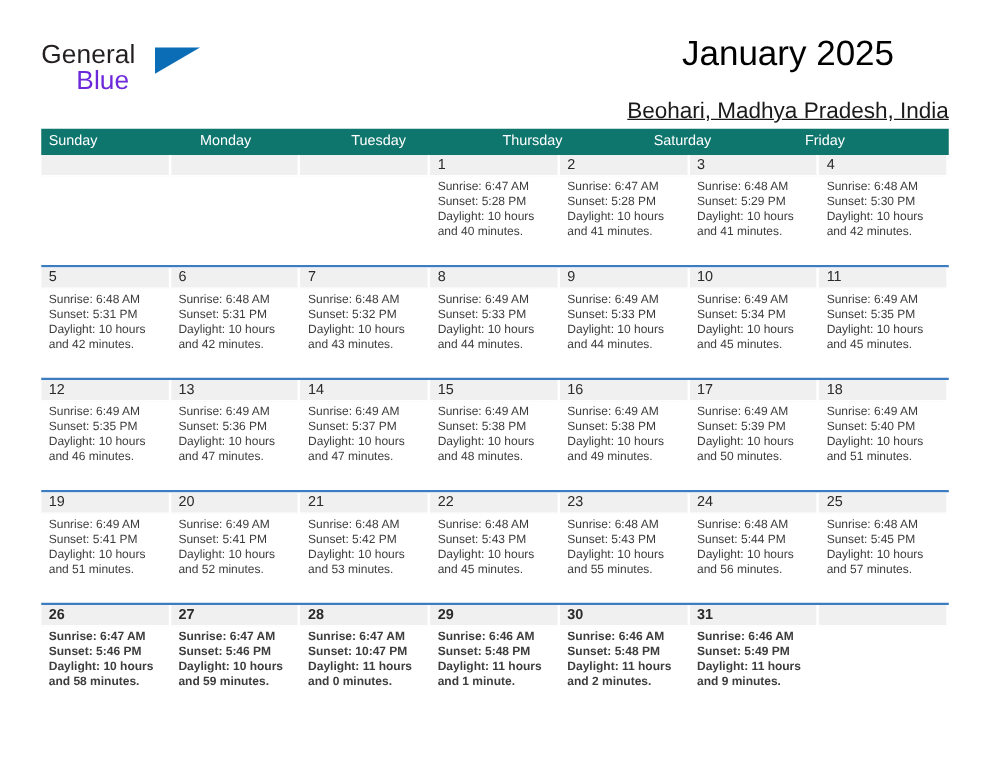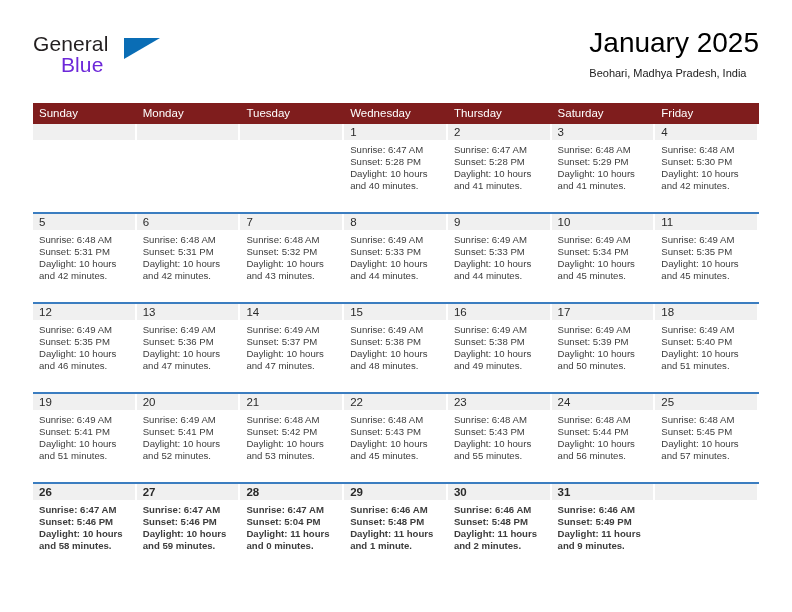--- a/index.html
+++ b/index.html
@@ -68,7 +68,7 @@
     position: absolute;
     right: 0;
     top: 0;
-    text-align: left;
+    text-align: center;
   }
   .cal-title {
     font-size: 28px;

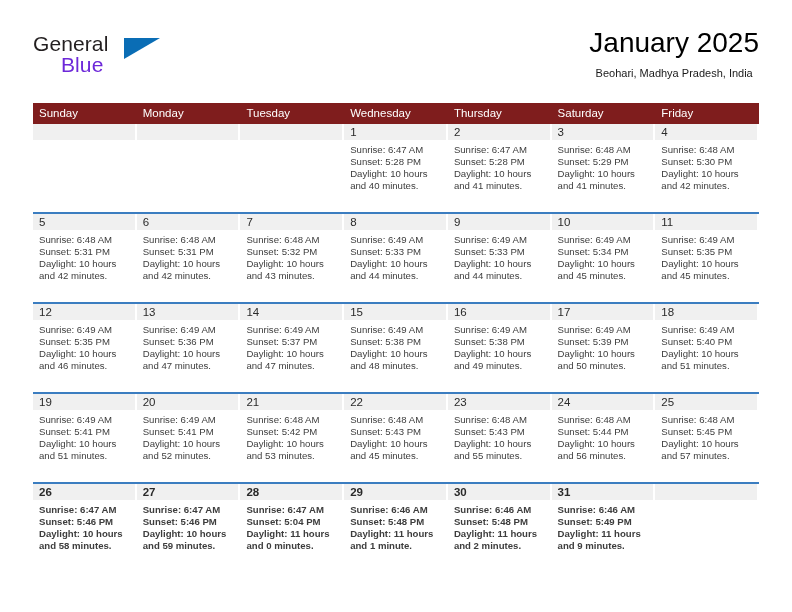--- a/index.html
+++ b/index.html
@@ -77,11 +77,12 @@
     white-space: nowrap;
   }
   .cal-subtitle {
-    font-size: 11px;
+    font-size: 18px;
     color: #1a1a1a;
     line-height: 20px;
-    margin-top: 3px;
+    margin-top: 18px;
     white-space: nowrap;
+    text-decoration: underline;
   }
 
   

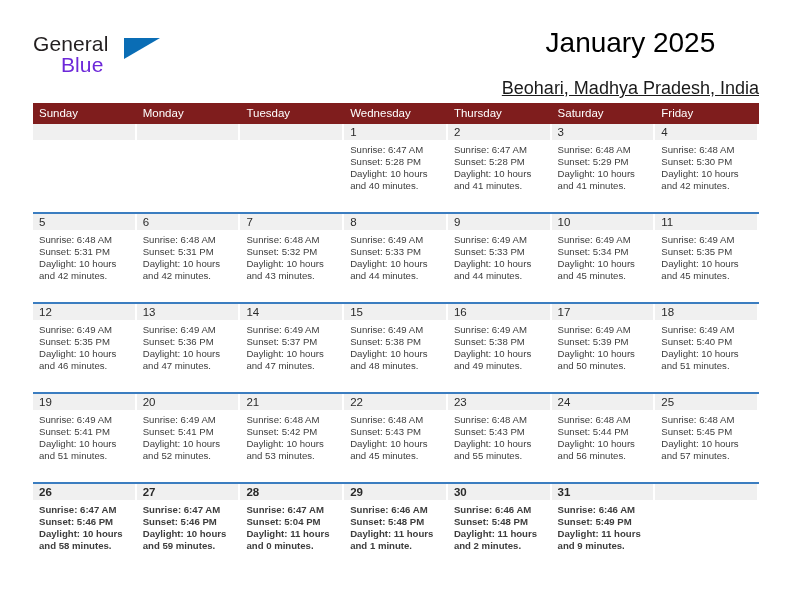--- a/index.html
+++ b/index.html
@@ -94,7 +94,7 @@
   }
   .weekday-row {
     display: flex;
-    background: #7f1d1d;
+    background: #0f766e;
     height: 21px;
   }
   .weekday-cell {

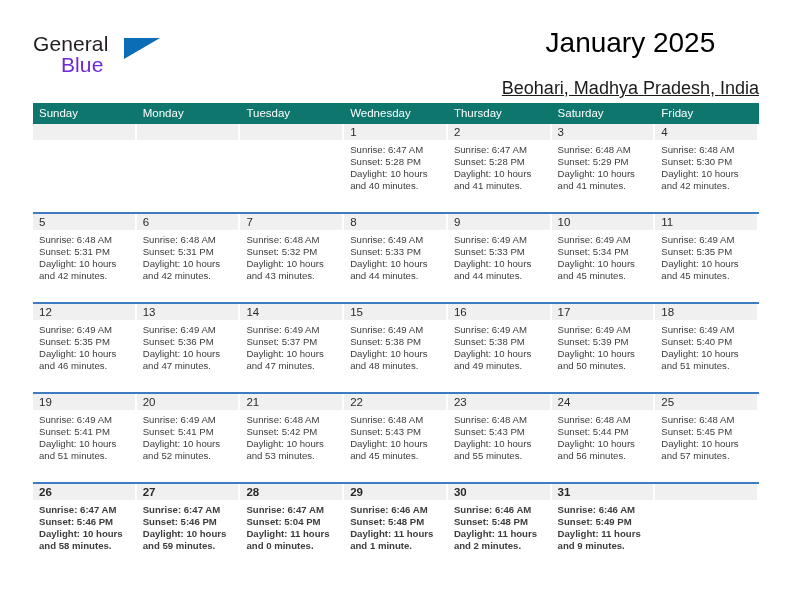--- a/index.html
+++ b/index.html
@@ -175,7 +175,6 @@
       <div class="weekday-cell">Sunday</div>
       <div class="weekday-cell">Monday</div>
       <div class="weekday-cell">Tuesday</div>
-      <div class="weekday-cell">Wednesday</div>
       <div class="weekday-cell">Thursday</div>
       <div class="weekday-cell">Saturday</div>
       <div class="weekday-cell">Friday</div>

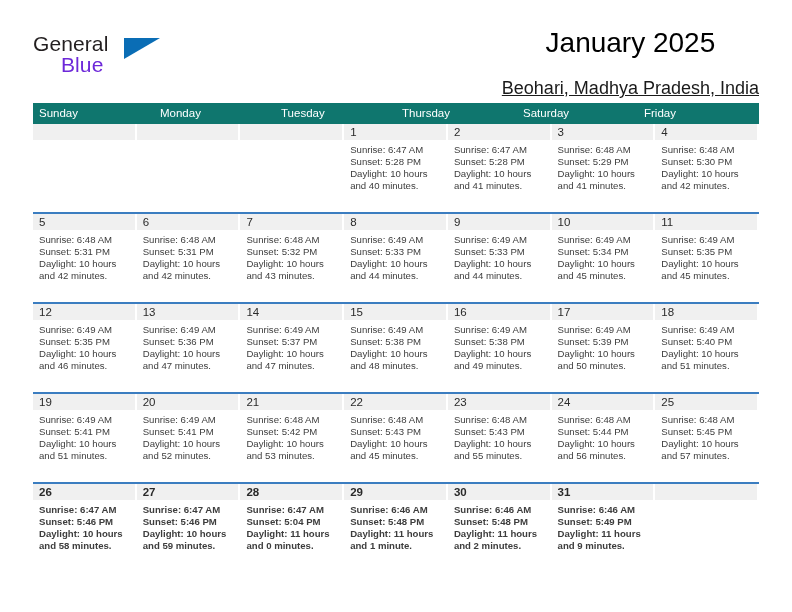--- a/index.html
+++ b/index.html
@@ -446,7 +446,7 @@
             <div class="day-number-band">28</div>
             <div class="day-info">
               <div>Sunrise: 6:47 AM</div>
-              <div>Sunset: 5:04 PM</div>
+              <div>Sunset: 10:47 PM</div>
               <div>Daylight: 11 hours</div>
               <div>and 0 minutes.</div>
             </div>

